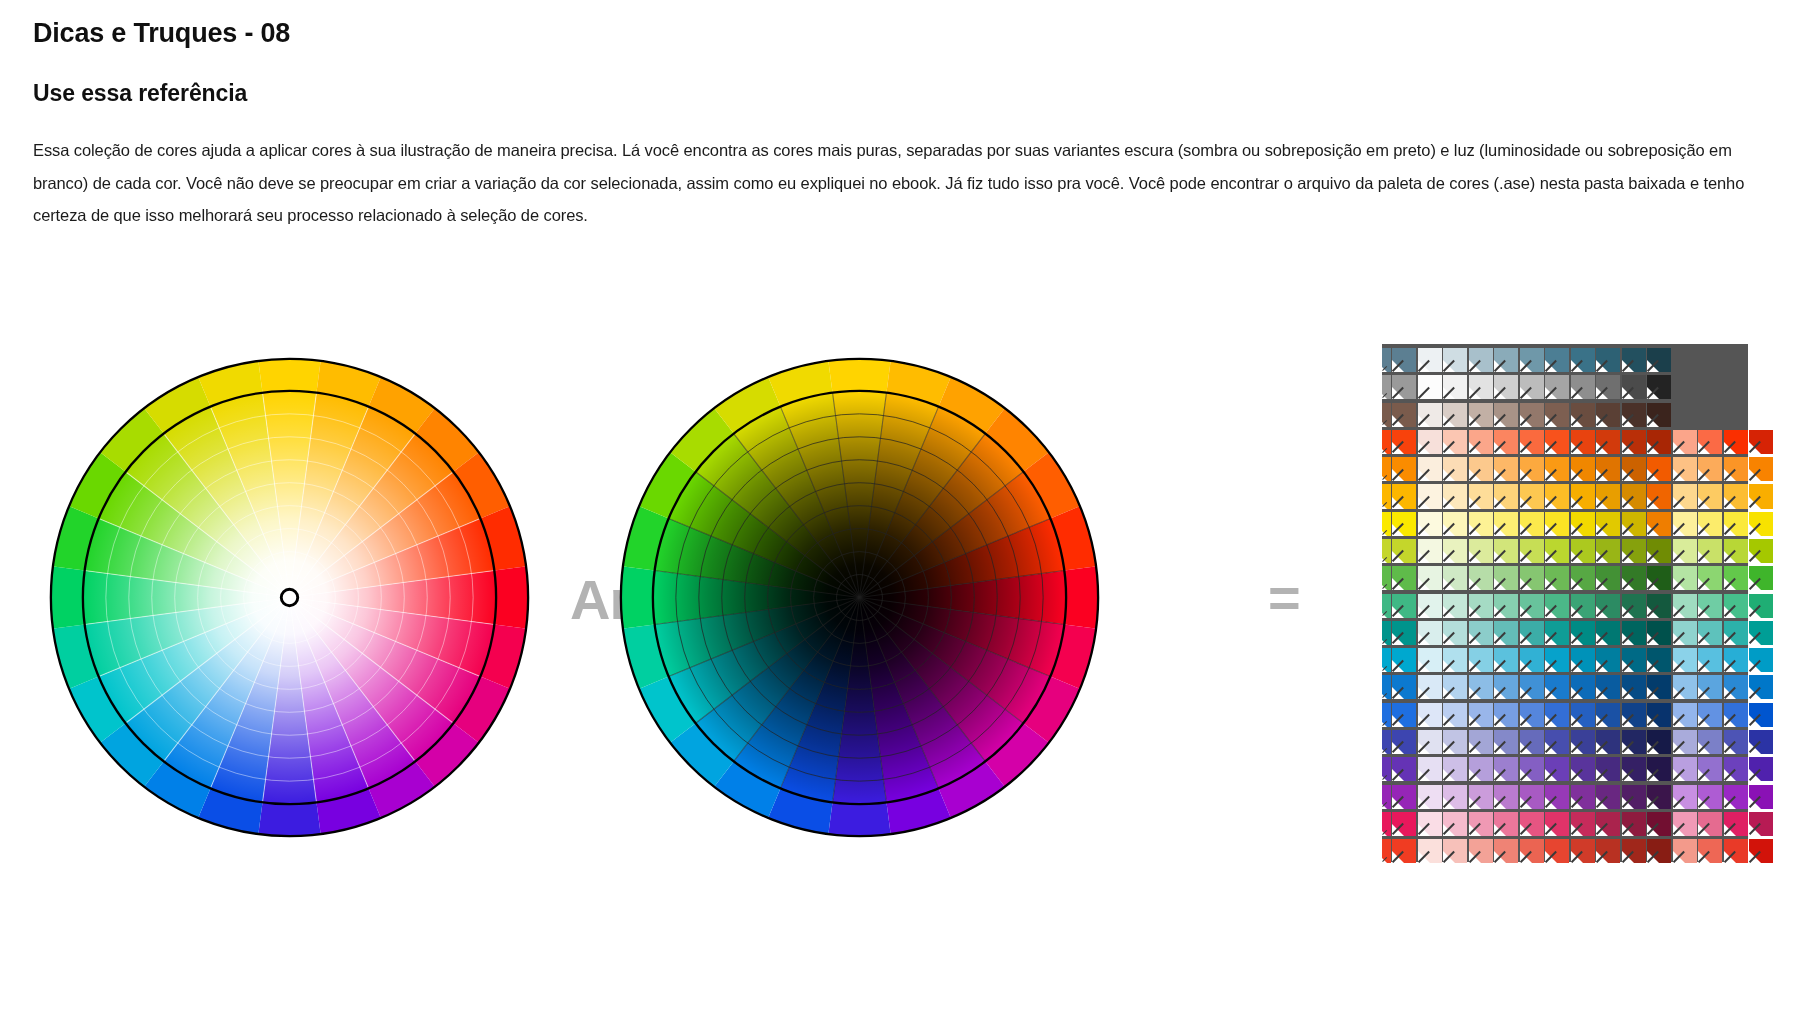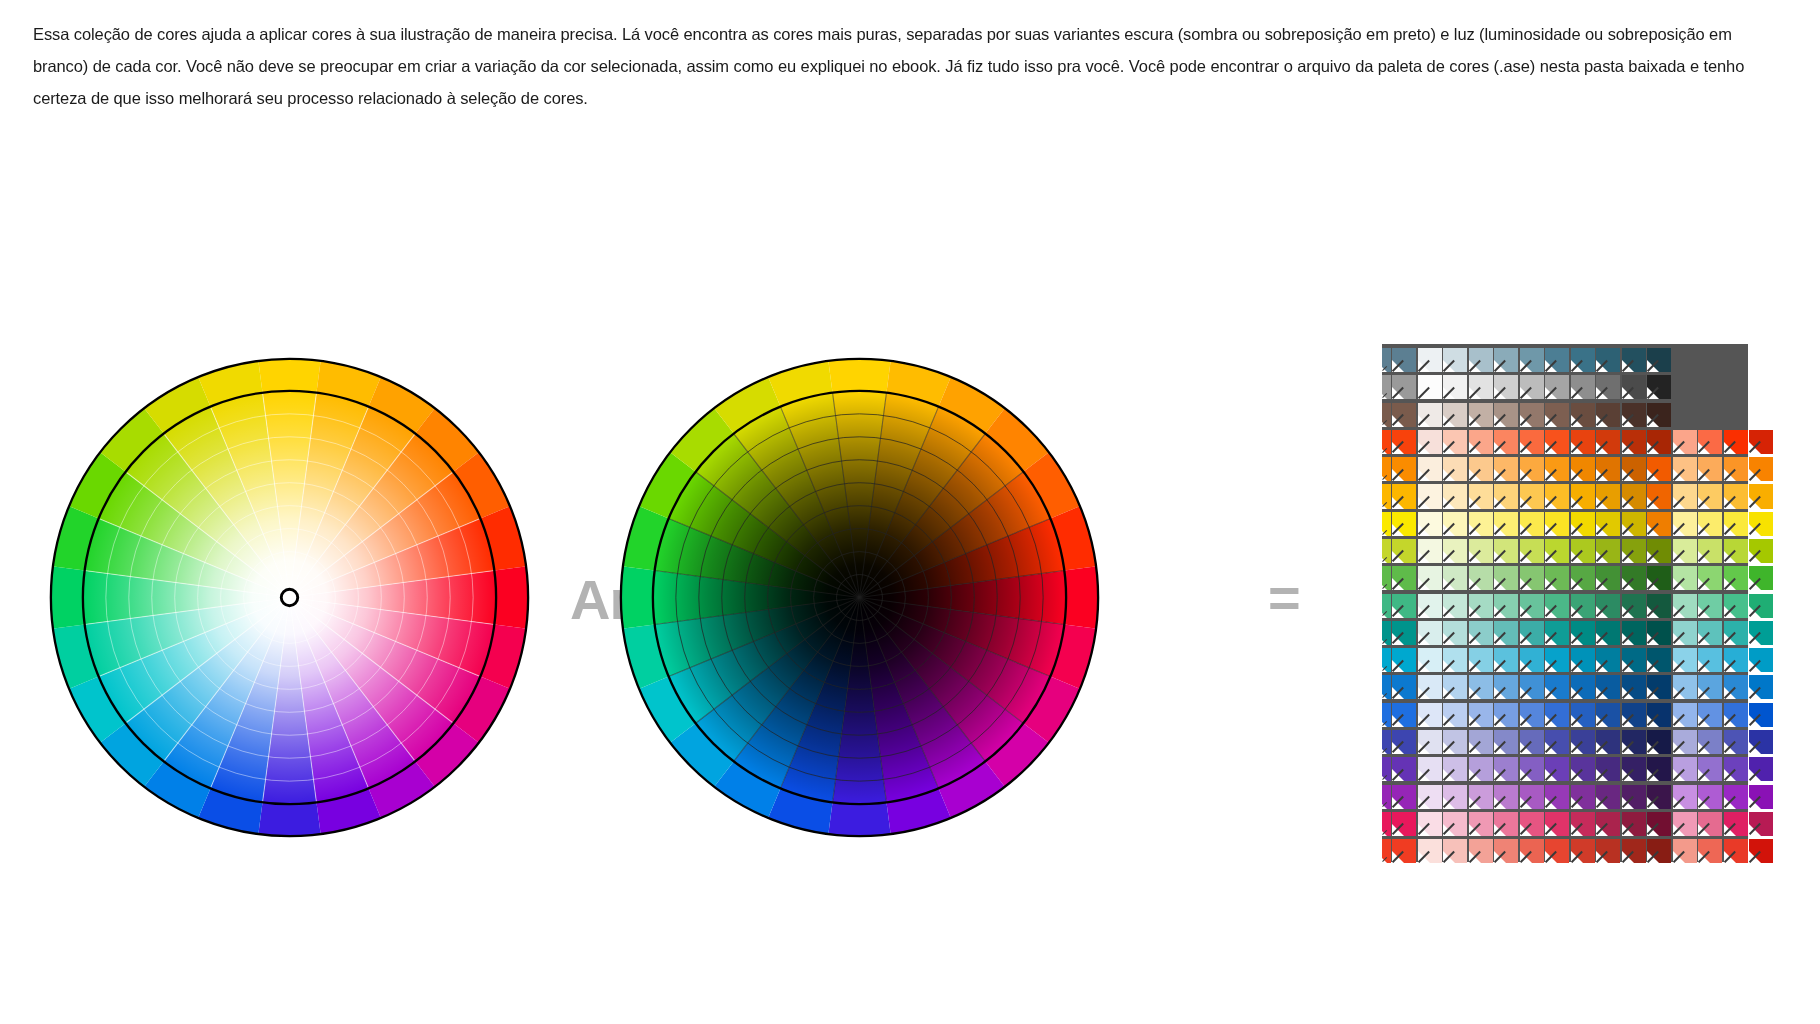--- a/index.html
+++ b/index.html
@@ -83,6 +83,7 @@
 <div class="page">
 
   <div class="text-block">
+    <h1 class="h-title">Dicas e Truques - 08</h1>
     <p class="body-par">Essa coleção de cores ajuda a aplicar cores à sua ilustração de maneira precisa. Lá você encontra as cores mais puras, separadas por suas variantes escura (sombra ou sobreposição em preto) e luz (luminosidade ou sobreposição em branco) de cada cor. Você não deve se preocupar em criar a variação da cor selecionada, assim como eu expliquei no ebook. Já fiz tudo isso pra você. Você pode encontrar o arquivo da paleta de cores (.ase) nesta pasta baixada e tenho certeza de que isso melhorará seu processo relacionado à seleção de cores.</p>
   </div>
 

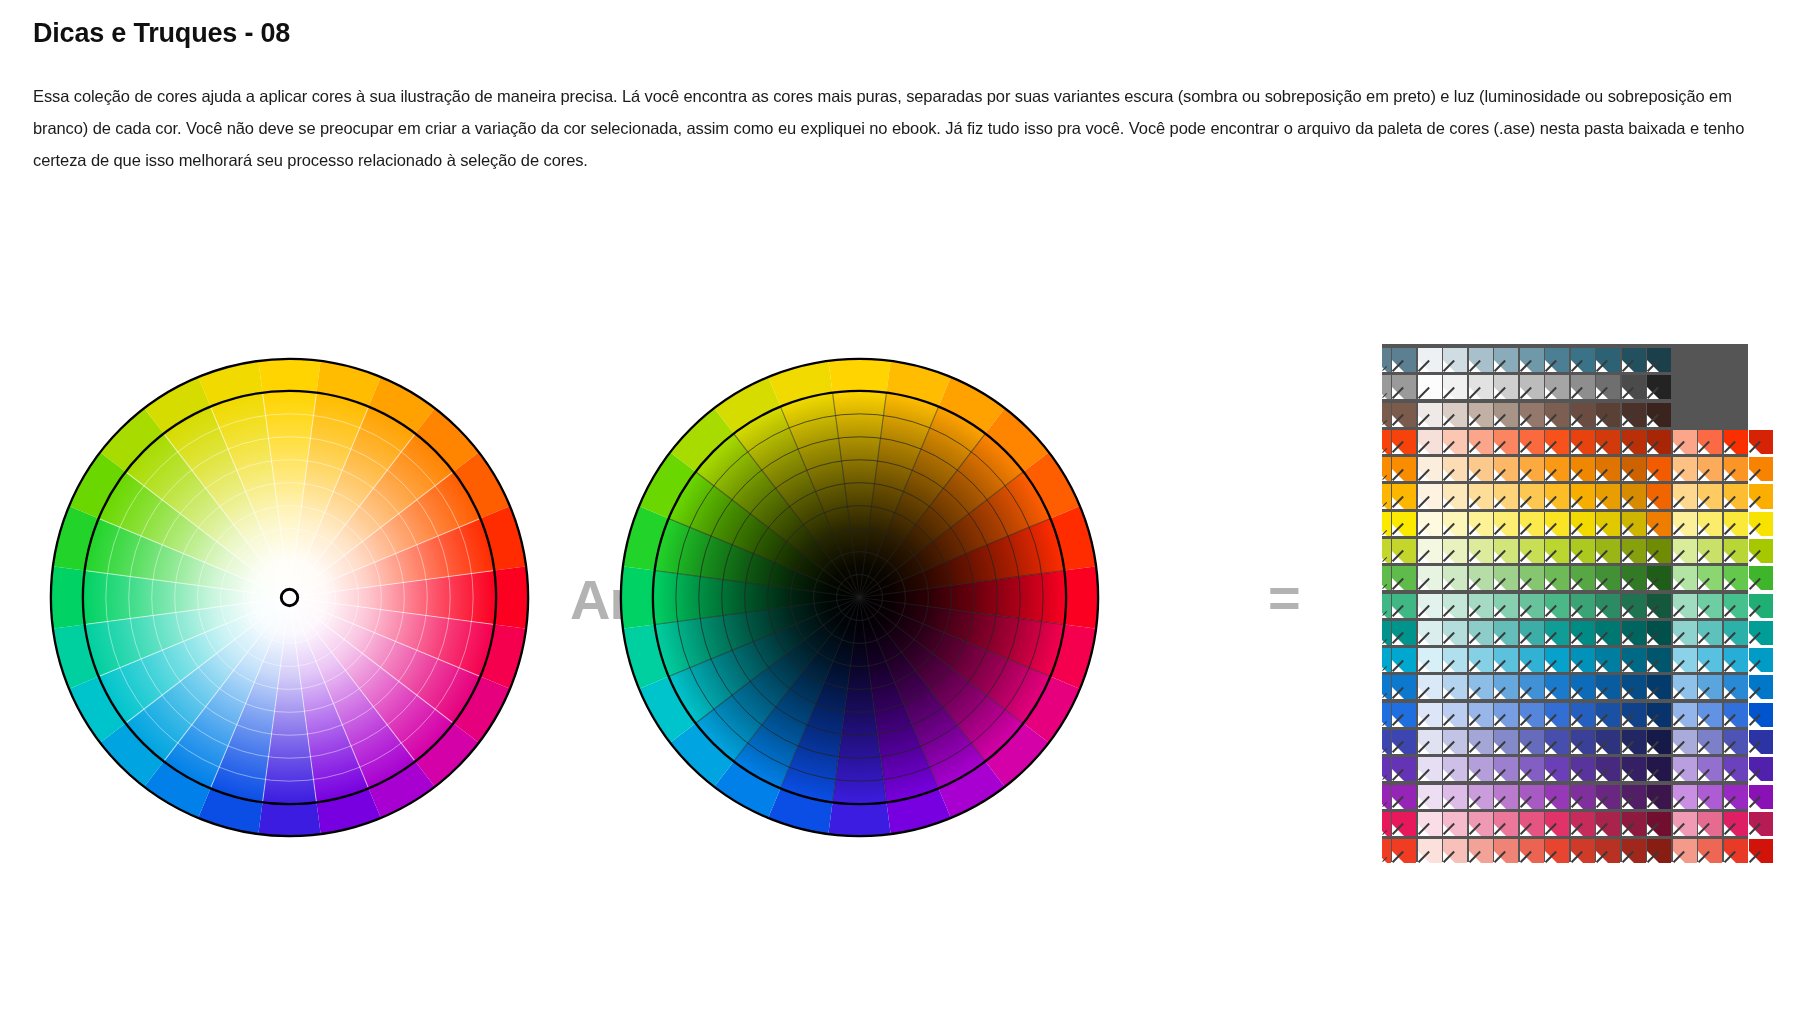--- a/index.html
+++ b/index.html
@@ -84,6 +84,7 @@
 
   <div class="text-block">
     <h1 class="h-title">Dicas e Truques - 08</h1>
+    <h2 class="h-sub">Use essa referência</h2>
     <p class="body-par">Essa coleção de cores ajuda a aplicar cores à sua ilustração de maneira precisa. Lá você encontra as cores mais puras, separadas por suas variantes escura (sombra ou sobreposição em preto) e luz (luminosidade ou sobreposição em branco) de cada cor. Você não deve se preocupar em criar a variação da cor selecionada, assim como eu expliquei no ebook. Já fiz tudo isso pra você. Você pode encontrar o arquivo da paleta de cores (.ase) nesta pasta baixada e tenho certeza de que isso melhorará seu processo relacionado à seleção de cores.</p>
   </div>
 

